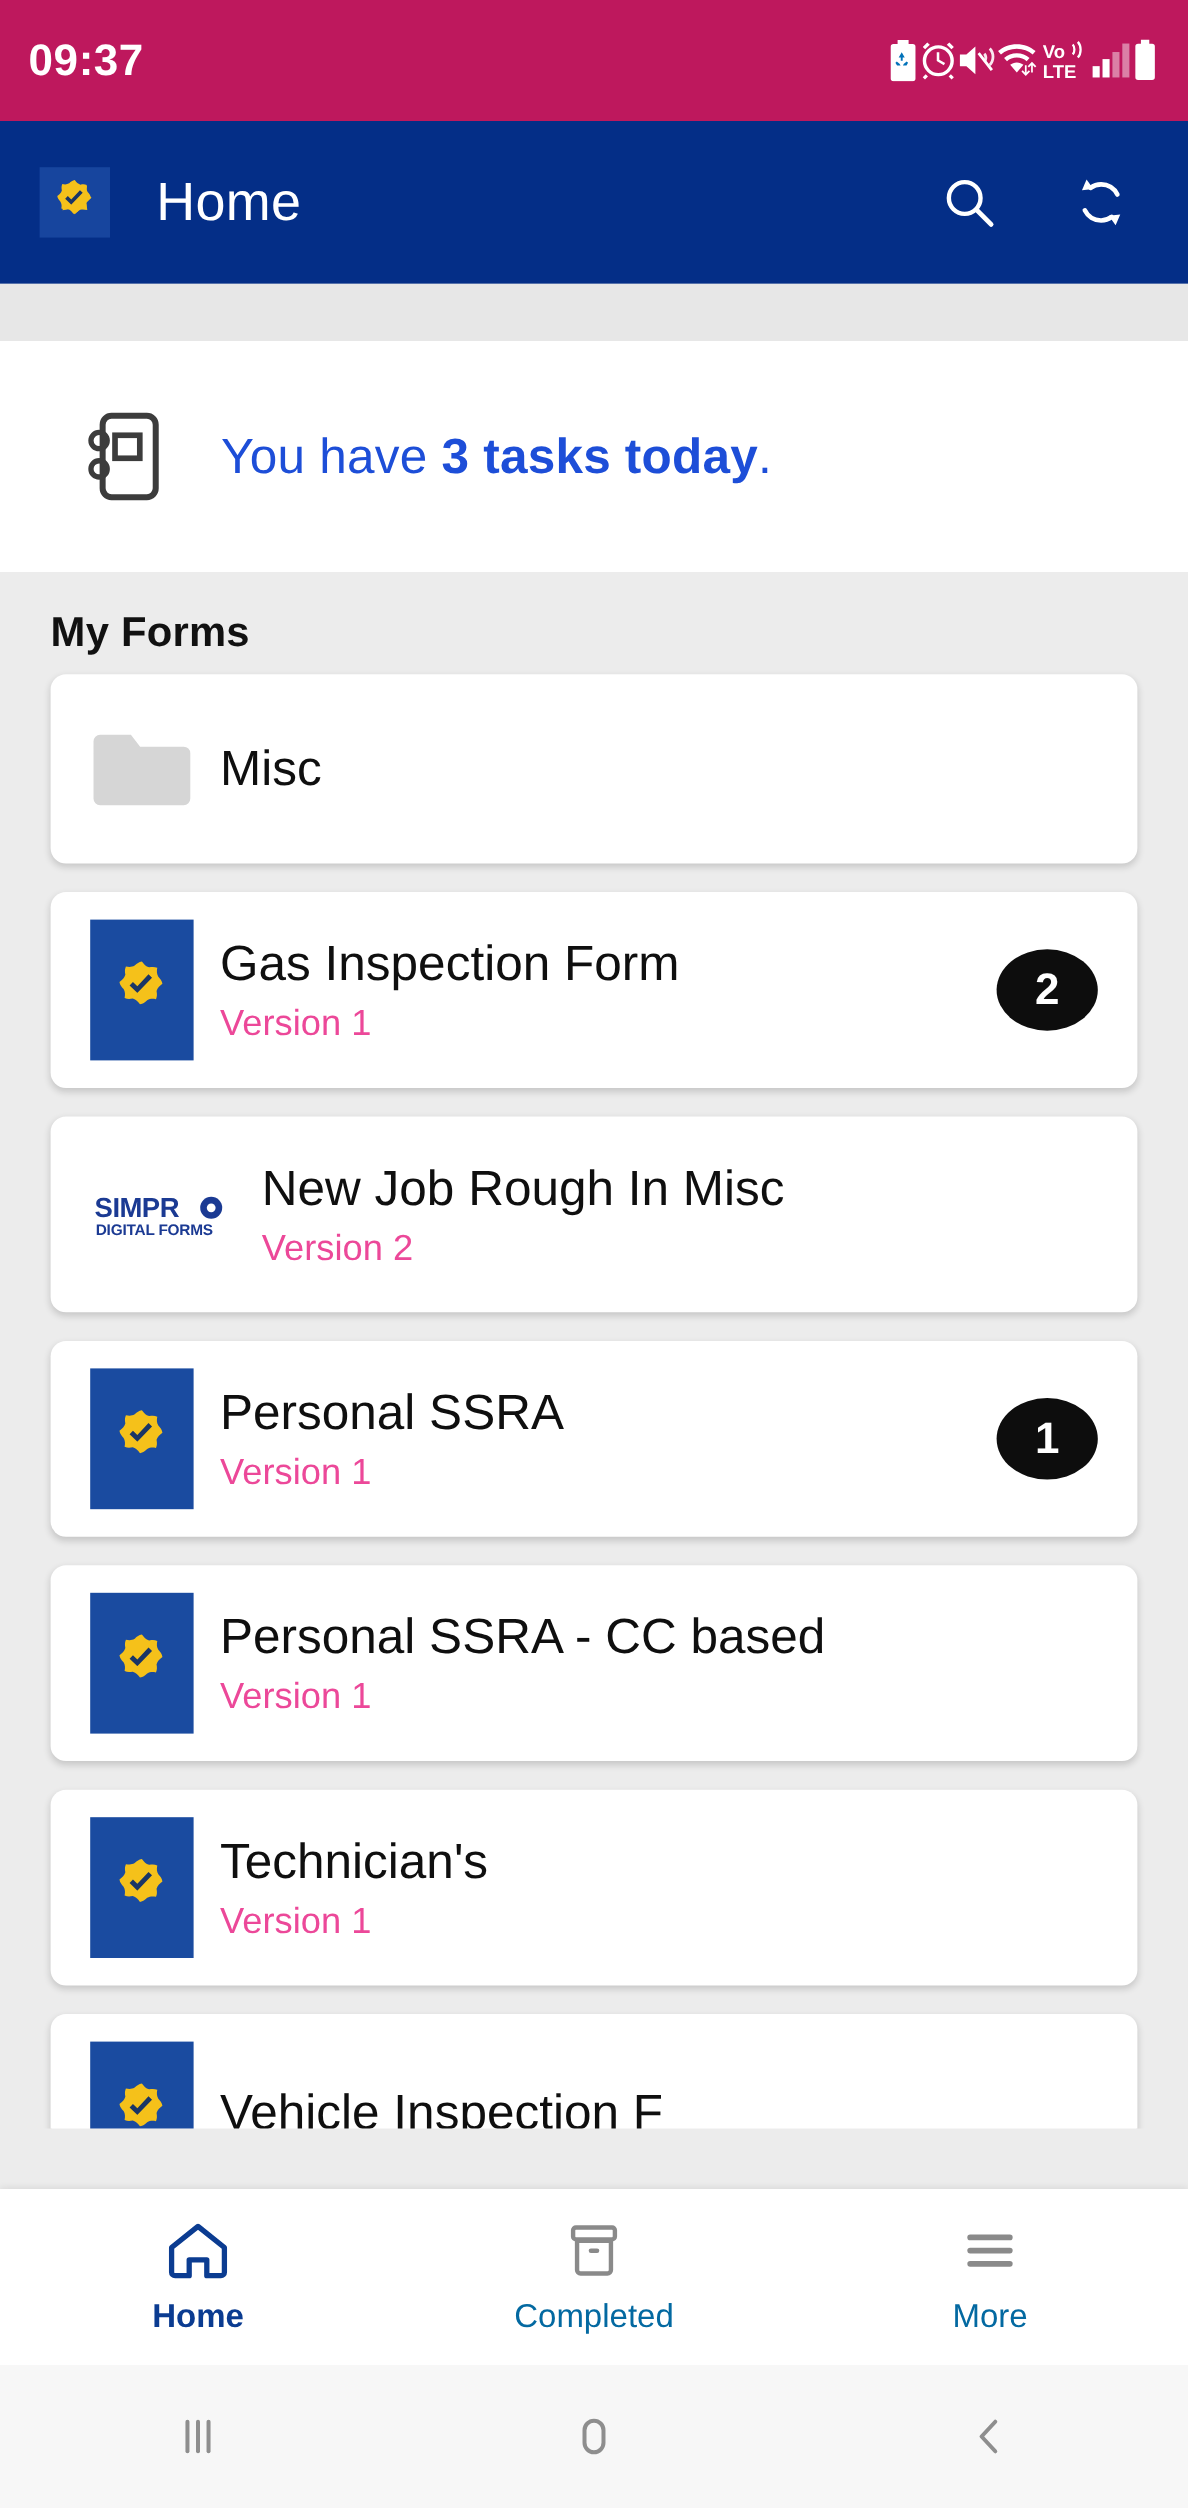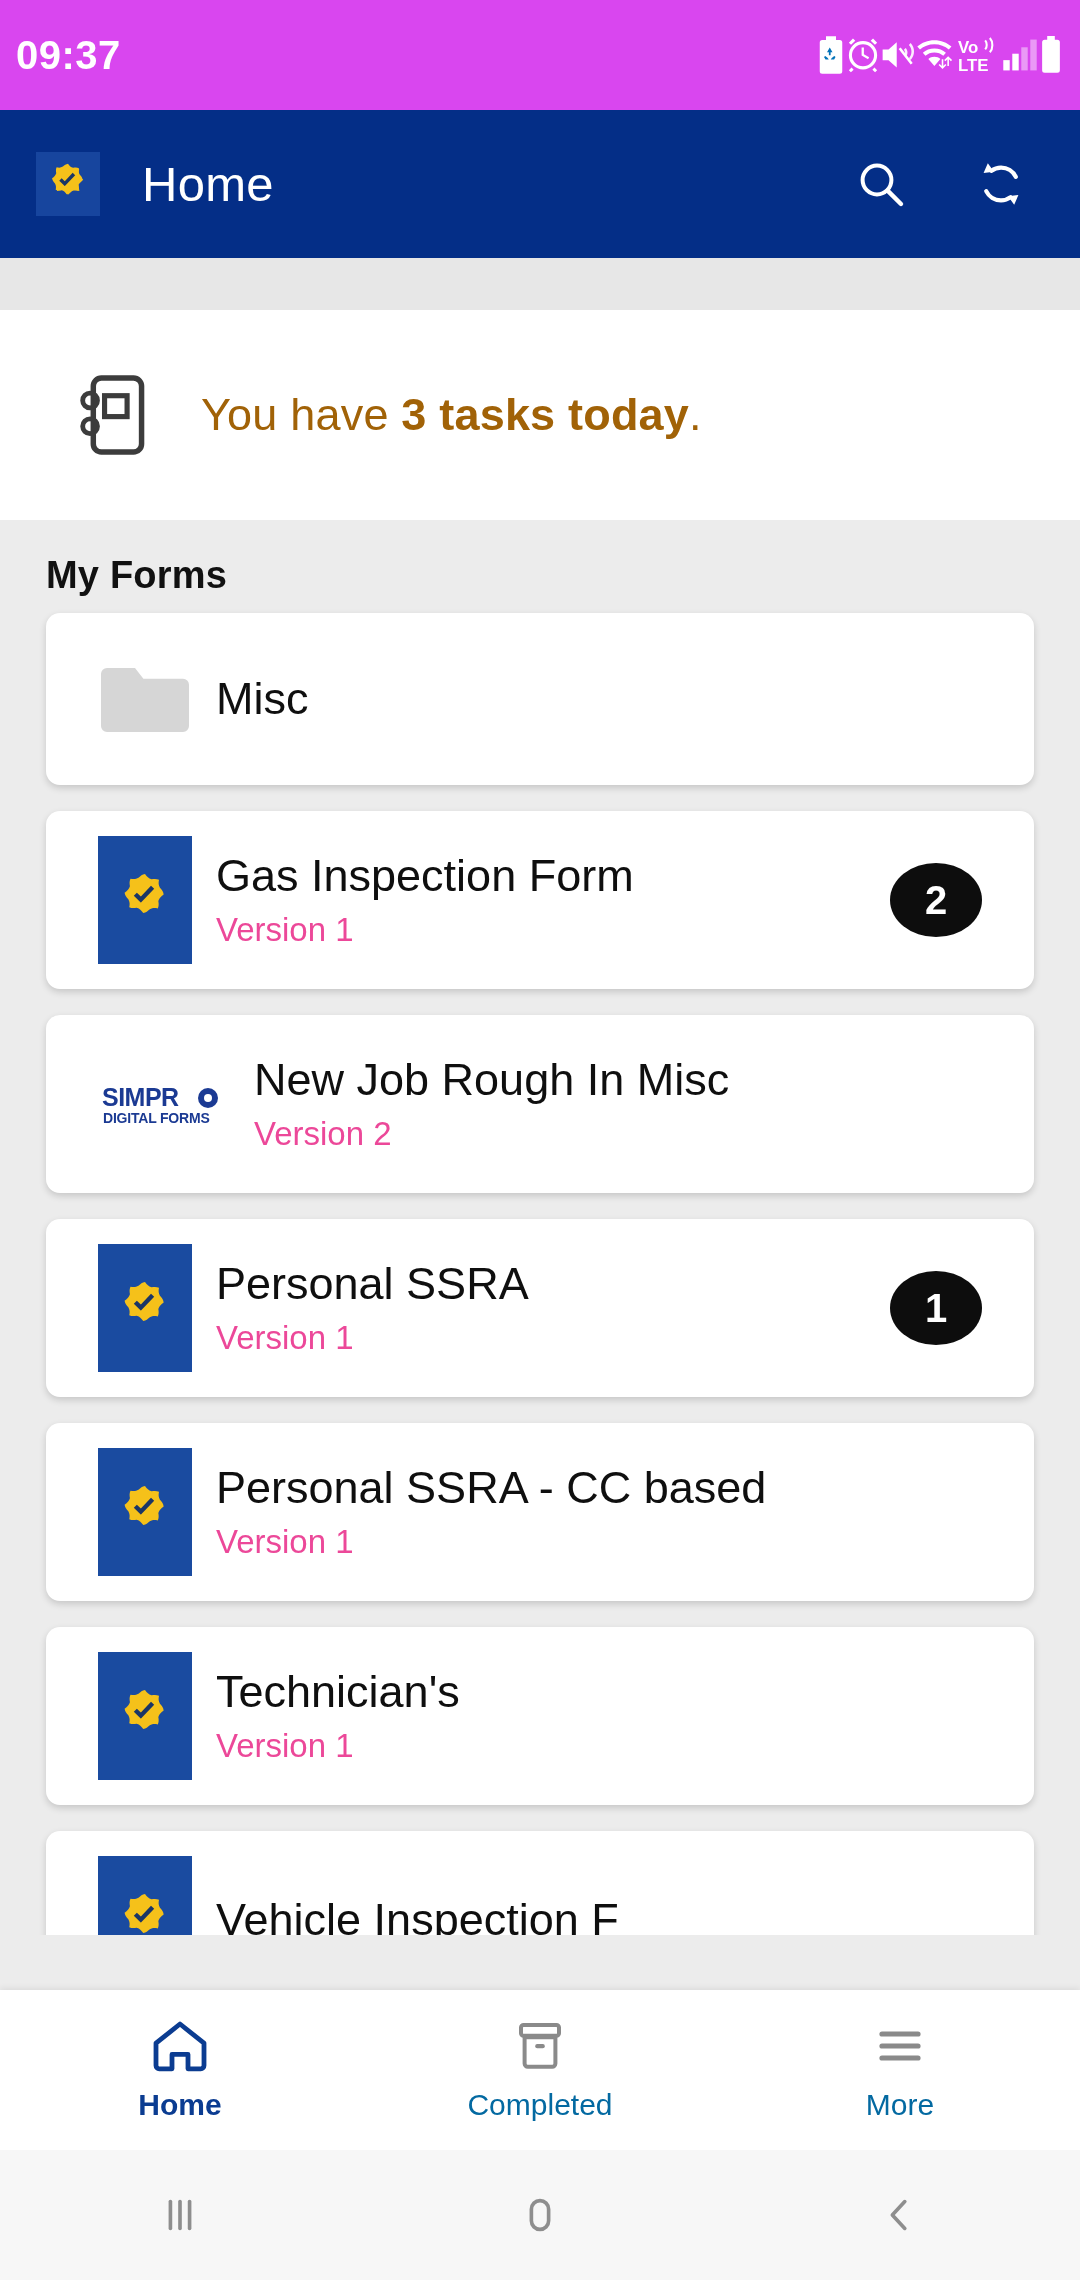--- a/index.html
+++ b/index.html
@@ -13,8 +13,8 @@
 
   
   .statusbar{
-    position:relative; height:110px; background:#d946ef;
-    display:flex; align-items:center; padding:0 16px;justify-content:space-between;
+    position:relative; height:110px; background:#be185d;
+    display:flex; align-items:center; padding:0 26px;justify-content:space-between;
   }
   .sb-time{
     color:#ffffff; font-size:40px; font-weight:600; letter-spacing:.5px;

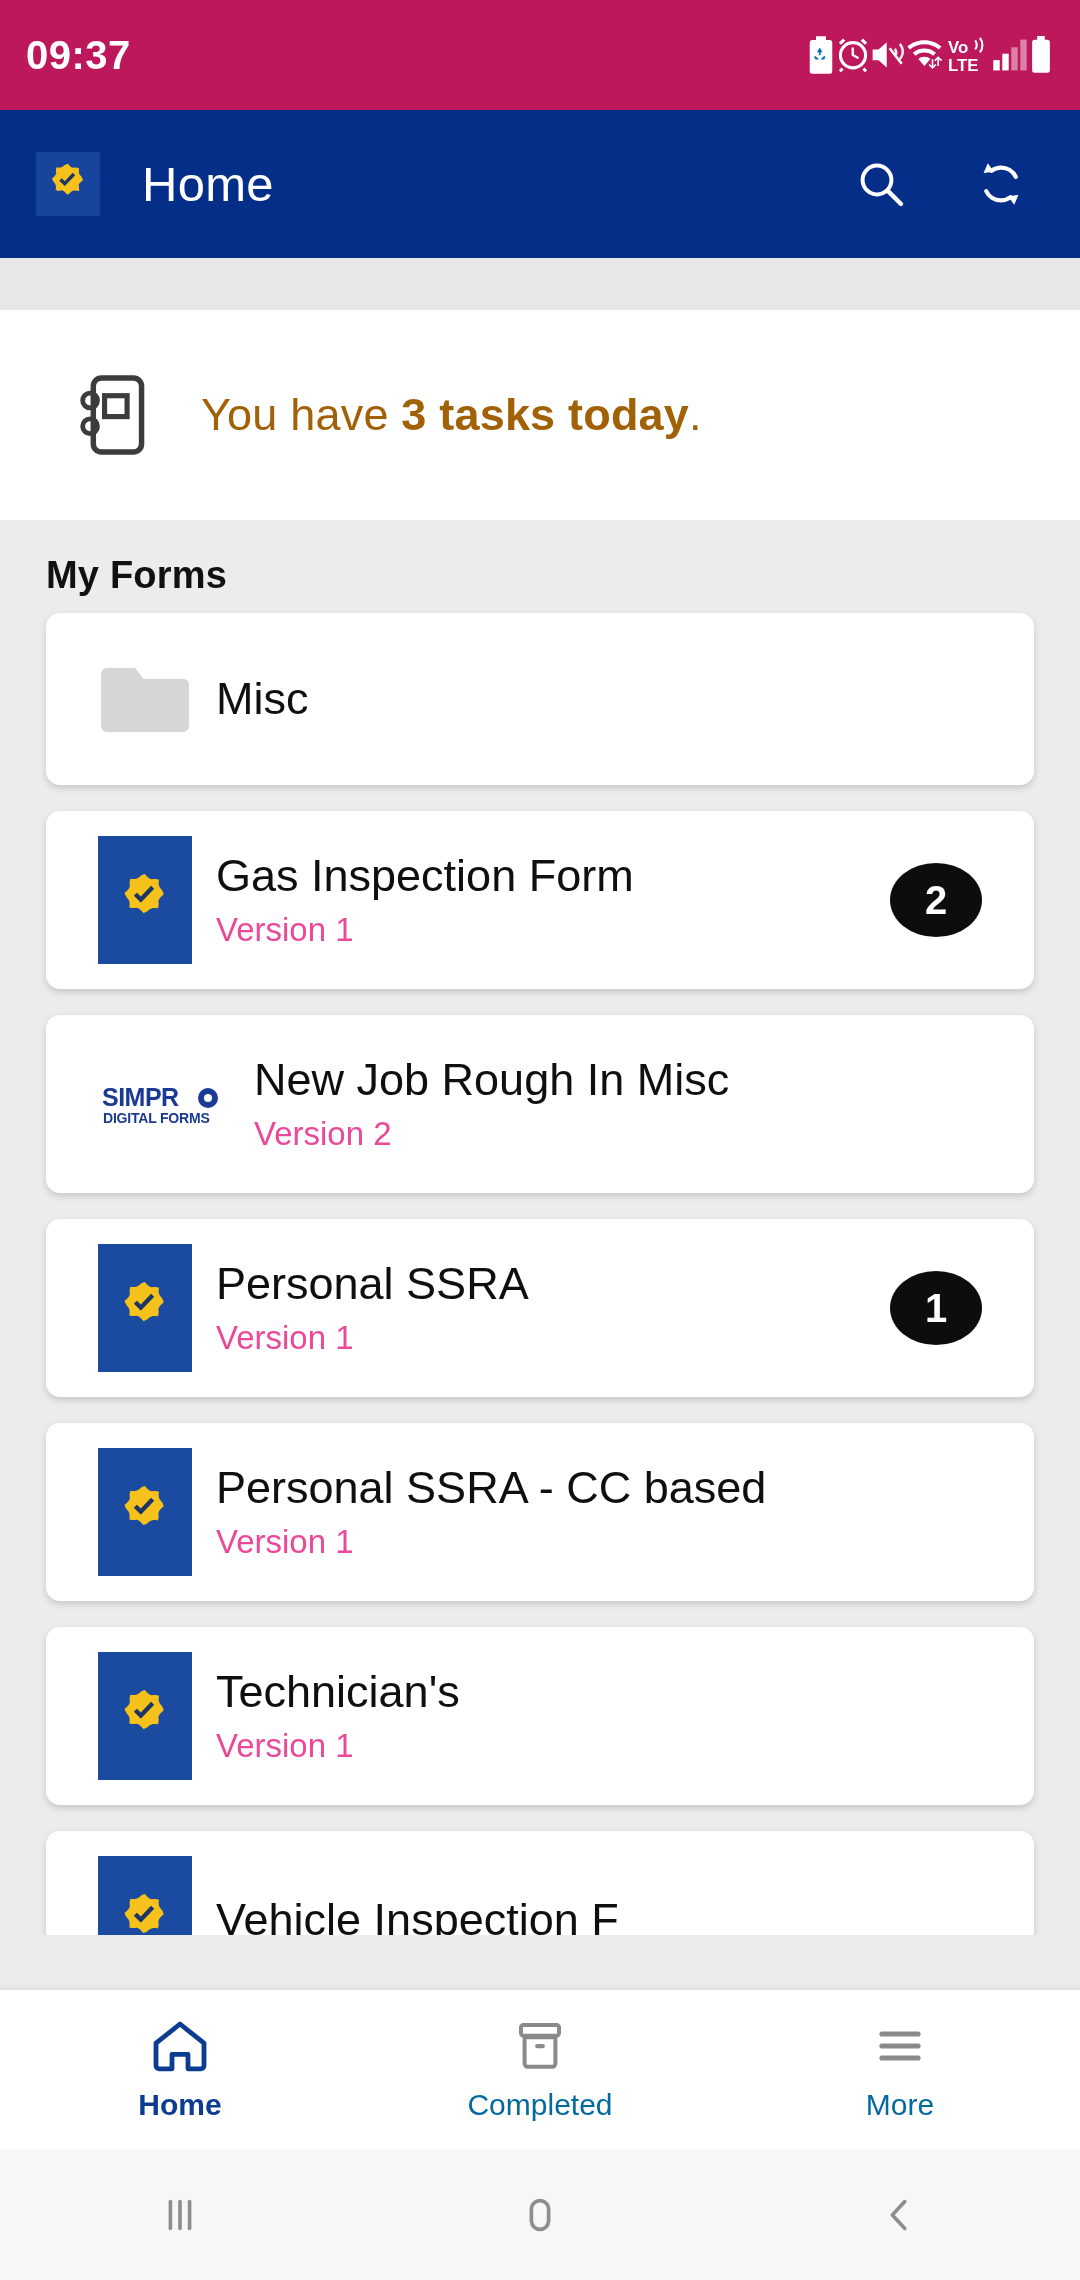--- a/index.html
+++ b/index.html
@@ -48,7 +48,7 @@
   }
   .tasks-icon{ flex:0 0 74px; width:74px; height:84px; }
   .tasks-text{
-    margin-left:53px; font-size:45px; color:#a16207; font-weight:400;
+    margin-left:53px; font-size:45px; color:#1d4ed8; font-weight:400;
     letter-spacing:.2px;
   }
   .tasks-text b{ font-weight:700; }

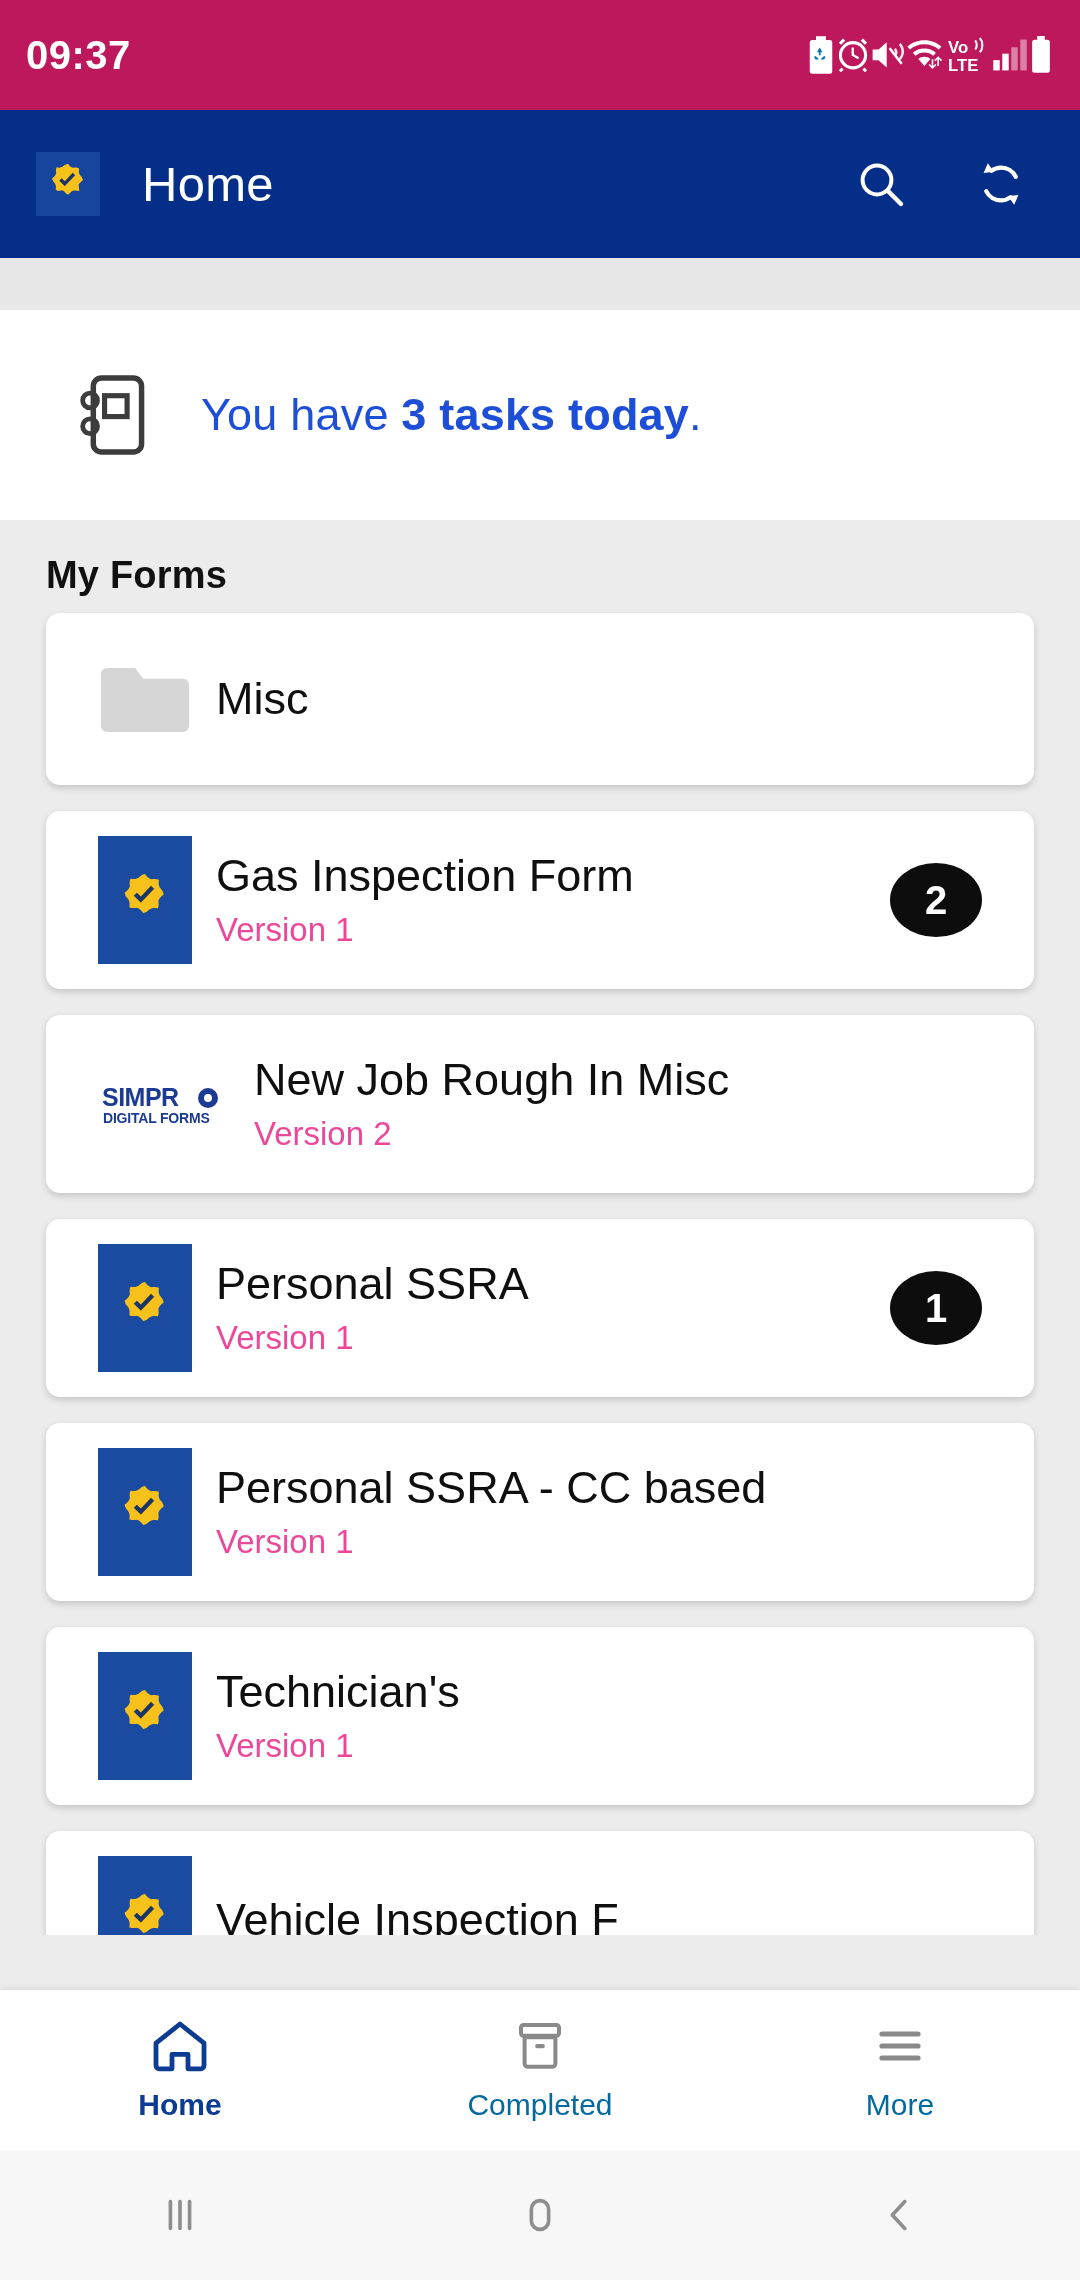--- a/index.html
+++ b/index.html
@@ -65,7 +65,7 @@
     position:relative; background:#ffffff; border-radius:14px;
     margin:0 46px 26px 46px; min-height:178px;
     box-shadow:0 3px 7px rgba(0,0,0,.16);
-    display:flex; align-items:center; padding:0 52px;
+    display:flex; align-items:center; padding:0 36px;
   }
   .card.folder-card{ min-height:172px; }
   .card-icon{ flex:0 0 94px; width:94px; height:128px; display:flex; align-items:center; justify-content:center;}

